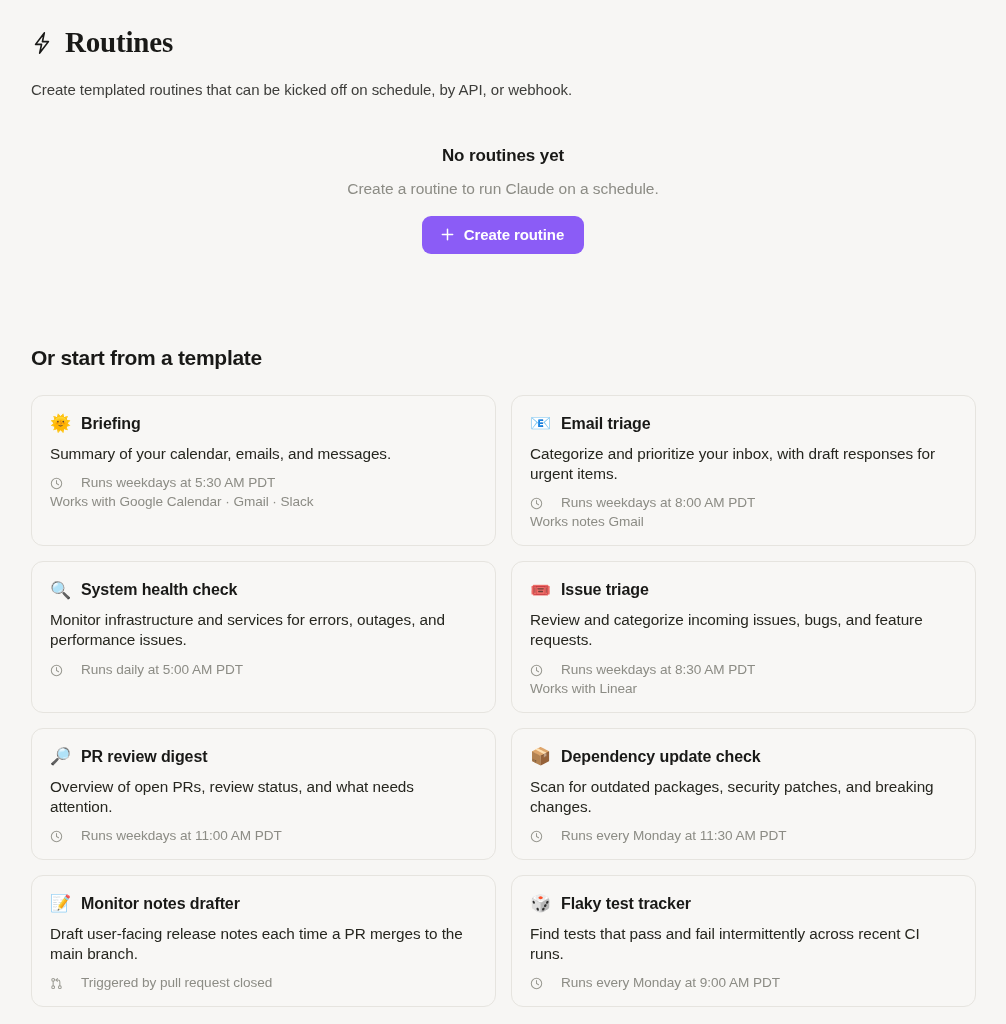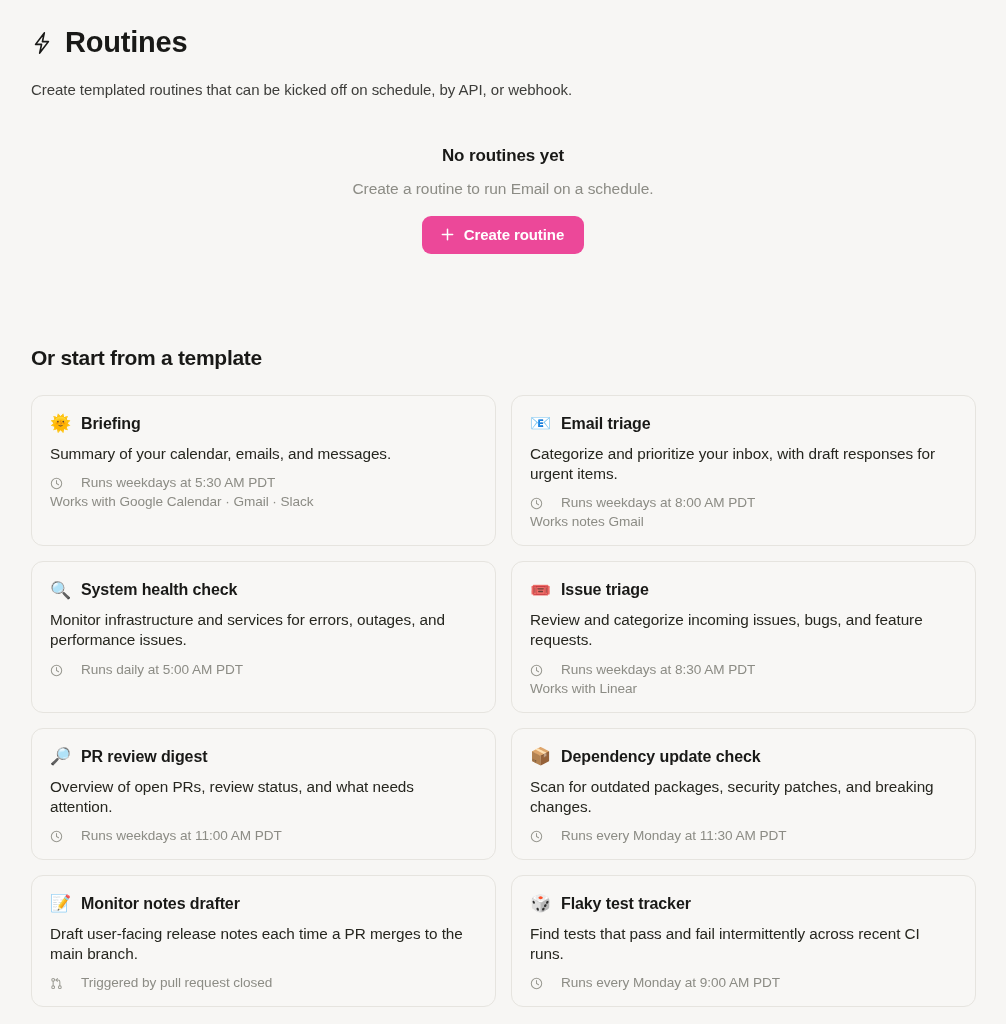--- a/index.html
+++ b/index.html
@@ -17,7 +17,7 @@
   .title-row { display: flex; align-items: center; gap: 12px; }
   .zap-icon { width: 22px; height: 24px; display: block; flex: none; }
   .page-title {
-    font-family: Liberation Sans, sans-serif;
+    font-family: Liberation Serif, serif;
     font-size: 29px; font-weight: 700; color: #191917;
     letter-spacing: -0.2px; line-height: 1;
   }

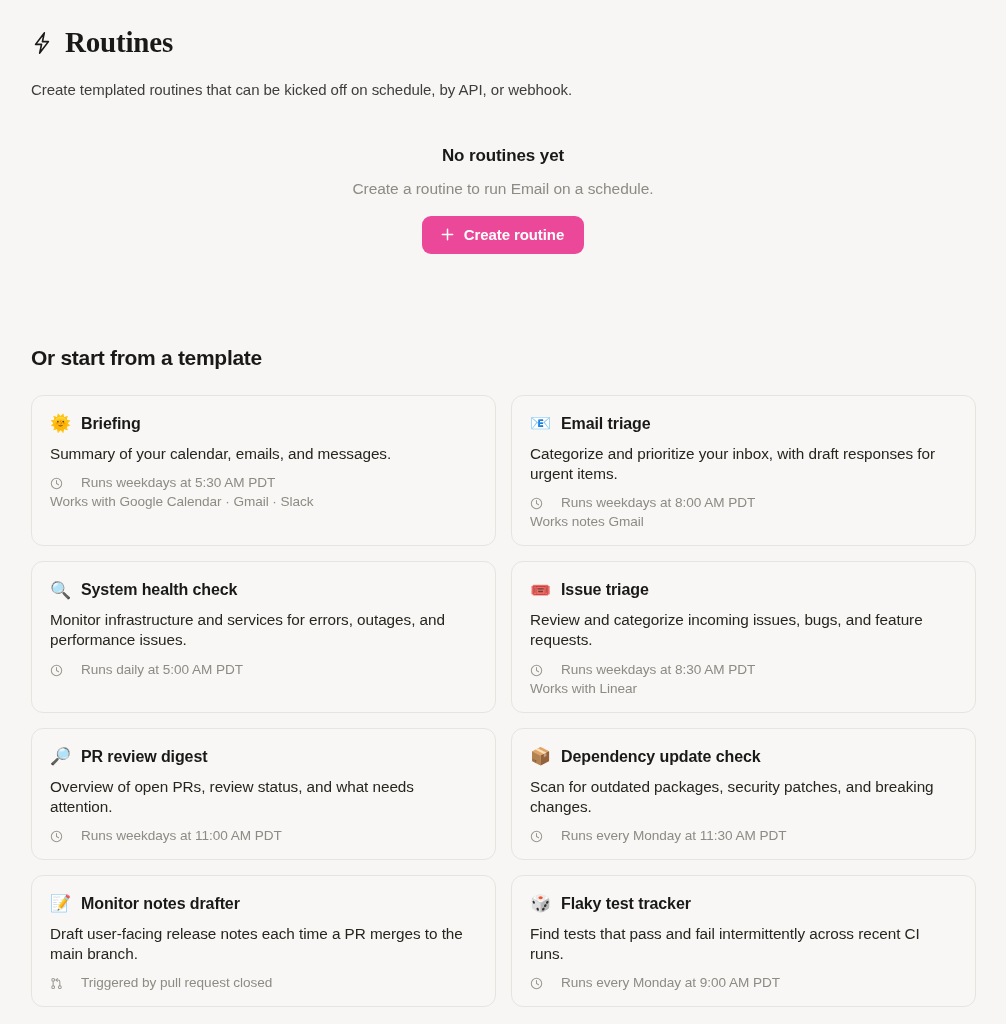--- a/index.html
+++ b/index.html
@@ -85,7 +85,7 @@
 
   <div class="empty-state">
     <div class="empty-title">No routines yet</div>
-    <div class="empty-desc">Create a routine to run Email on a schedule.</div>
+    <div class="empty-desc">Create a routine to run Claude on a schedule.</div>
     <button class="create-btn">
       <span class="plus-icon">
         <svg viewBox="0 0 16 16" width="15" height="15" fill="none" stroke="#ffffff" stroke-width="1.6" stroke-linecap="round">

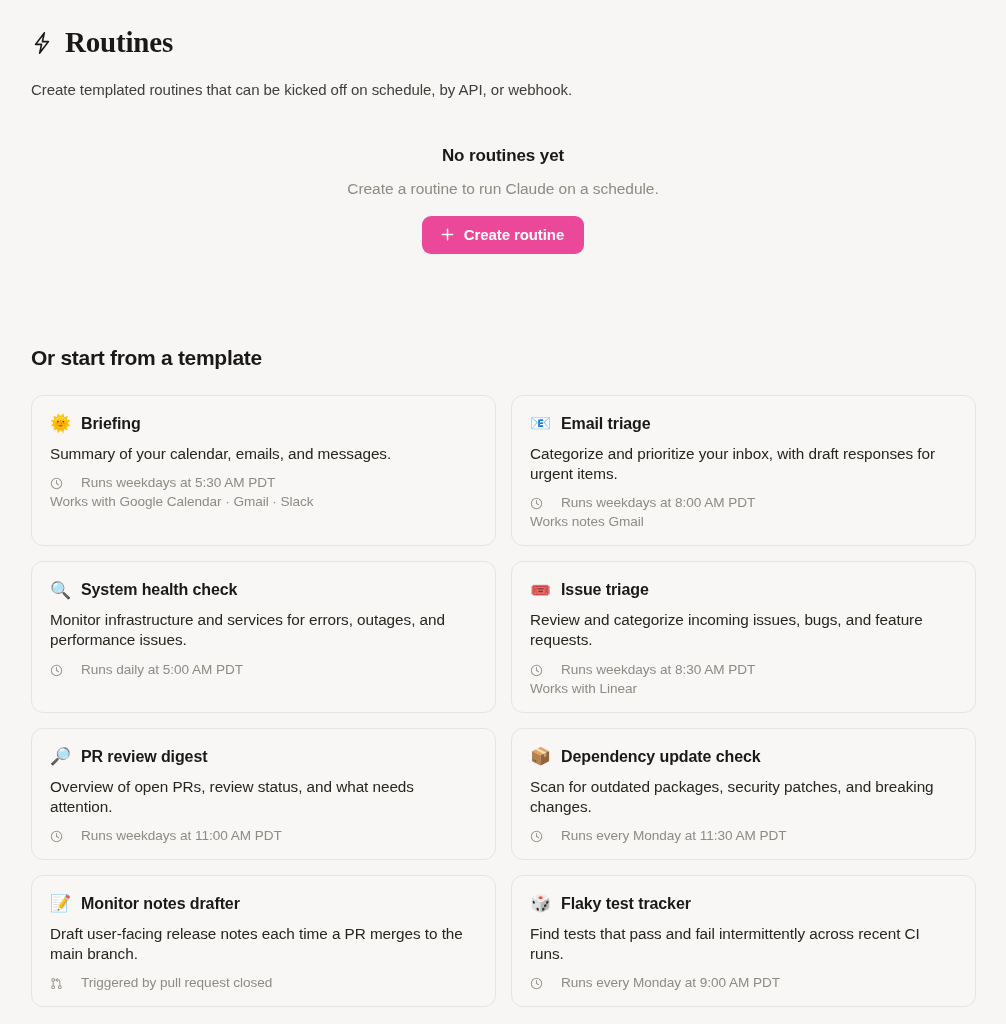--- a/index.html
+++ b/index.html
@@ -32,7 +32,7 @@
   .empty-desc { margin-top: 14px; font-size: 15.5px; color: #8c8c85; letter-spacing: -0.05px; }
   .create-btn {
     margin: 18px auto 0; display: inline-flex; align-items: center; gap: 9px;
-    background: #ec4899; color: #ffffff; border: none; border-radius: 9px;
+    background: #8b5cf6; color: #ffffff; border: none; border-radius: 9px;
     padding: 10px 20px 11px 18px; font-size: 15px; font-weight: 700;
     font-family: "Liberation Sans", sans-serif; letter-spacing: -0.1px; cursor: pointer;
   }

